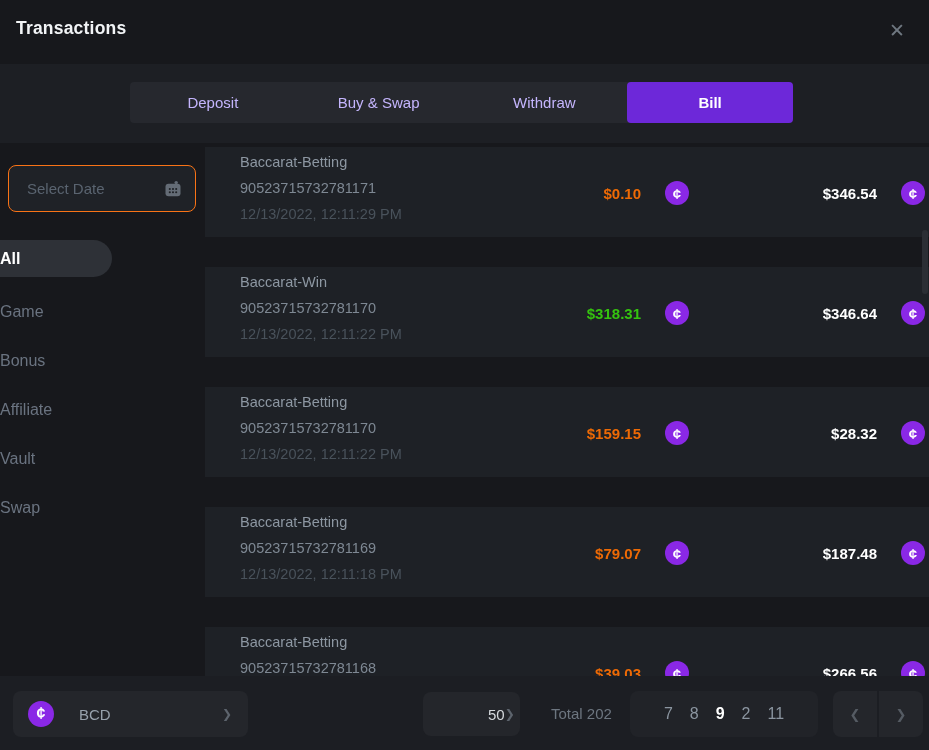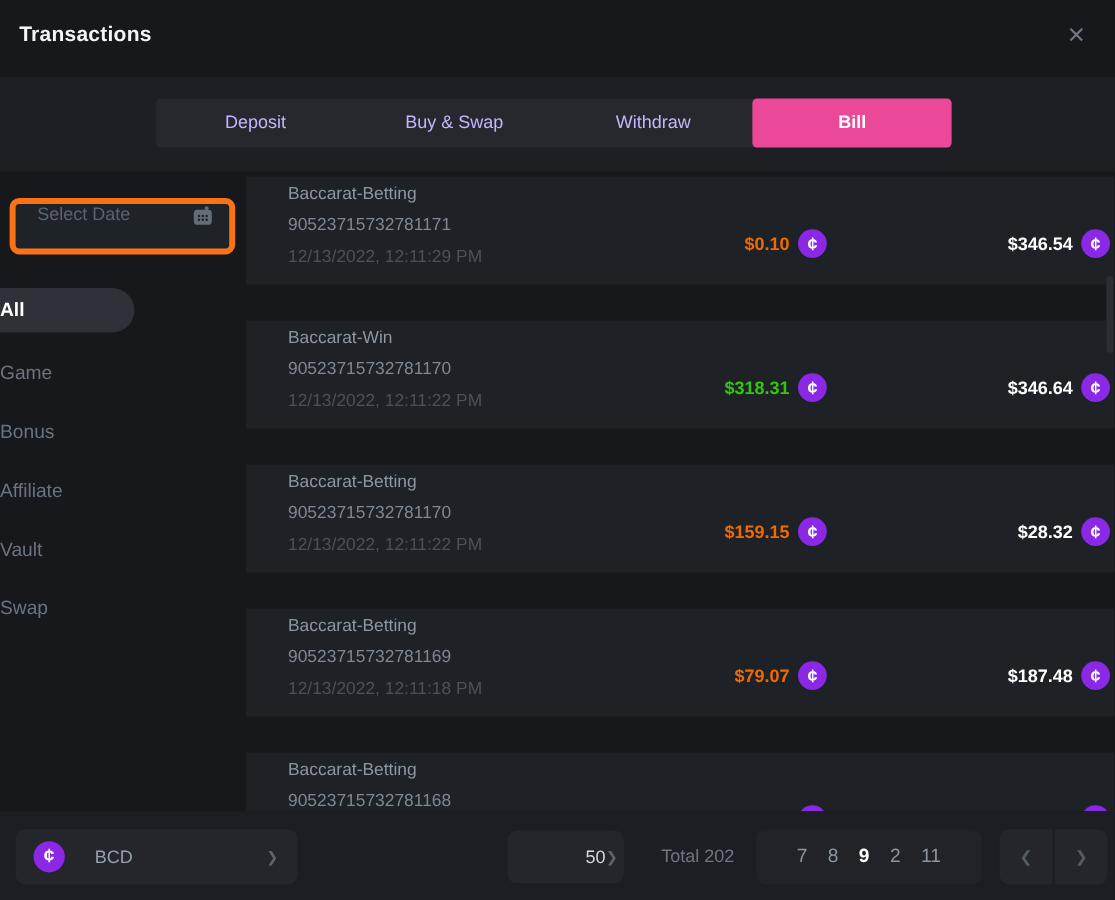--- a/index.html
+++ b/index.html
@@ -22,7 +22,7 @@
   .tabs-strip{left:130px;top:18px;width:663px;height:41px;background:#26282e;border-radius:4px;display:flex;}
   .tab{flex:1;display:flex;align-items:center;justify-content:center;
        color:#c4b5fd;font-size:15px;cursor:pointer;border-radius:4px;}
-  .tab[data-active="true"]{background:#ec4899;color:#ffffff;font-weight:700;}
+  .tab[data-active="true"]{background:#6d28d9;color:#ffffff;font-weight:700;}
 
   
   .datebox{left:8px;top:165px;width:188px;height:47px;background:#1f2227;border:5px solid #f97316;

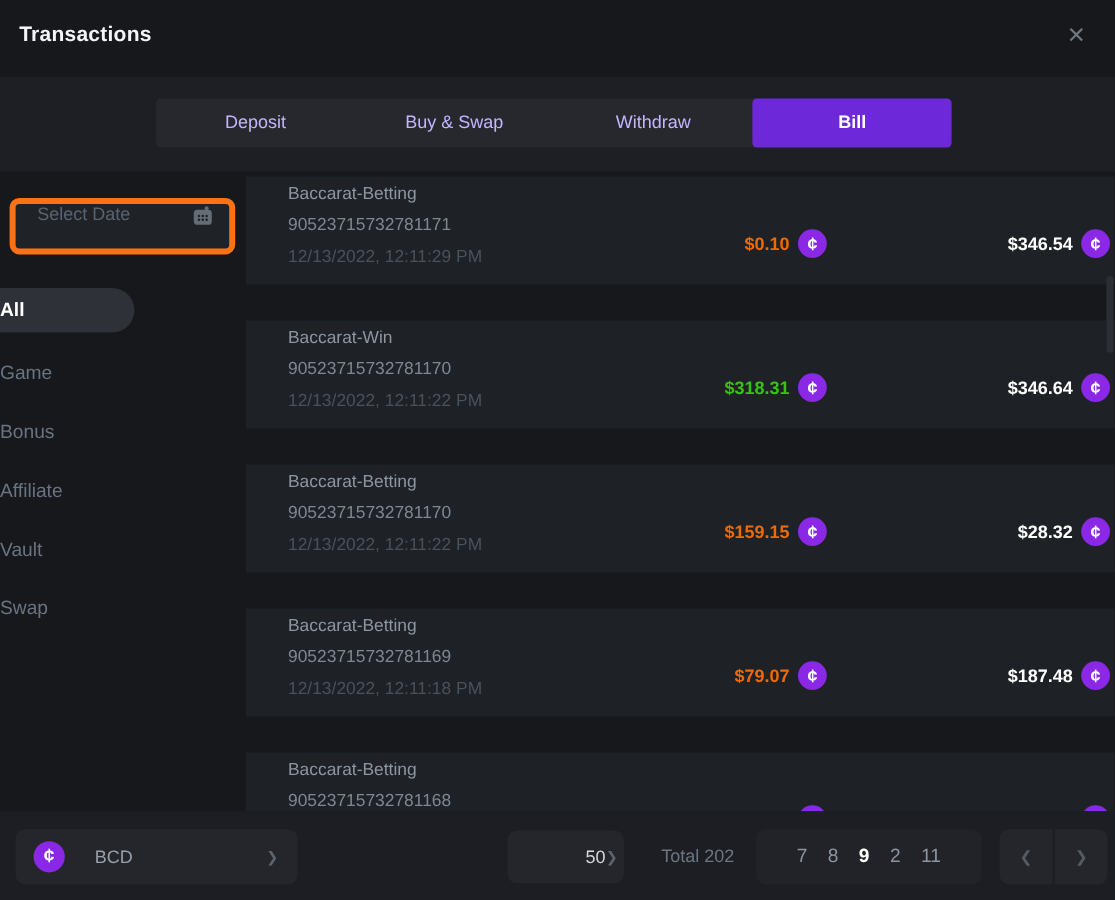--- a/index.html
+++ b/index.html
@@ -25,8 +25,8 @@
   .tab[data-active="true"]{background:#6d28d9;color:#ffffff;font-weight:700;}
 
   
-  .datebox{left:8px;top:165px;width:188px;height:47px;background:#1f2227;border:5px solid #f97316;
-           border-radius:8px;box-sizing:border-box;display:flex;align-items:flex-start;cursor:pointer;}
+  .datebox{left:8px;top:165px;width:188px;height:47px;background:#1f2227;border:1px solid #f97316;
+           border-radius:8px;box-sizing:border-box;display:flex;align-items:center;cursor:pointer;}
   .datebox .ph{margin-left:18px;font-size:15px;color:#5a6470;flex:1;}
   .datebox .cal{margin-right:12px;display:flex;}
   .filter{left:0;width:112px;height:37px;display:flex;align-items:center;box-sizing:border-box;

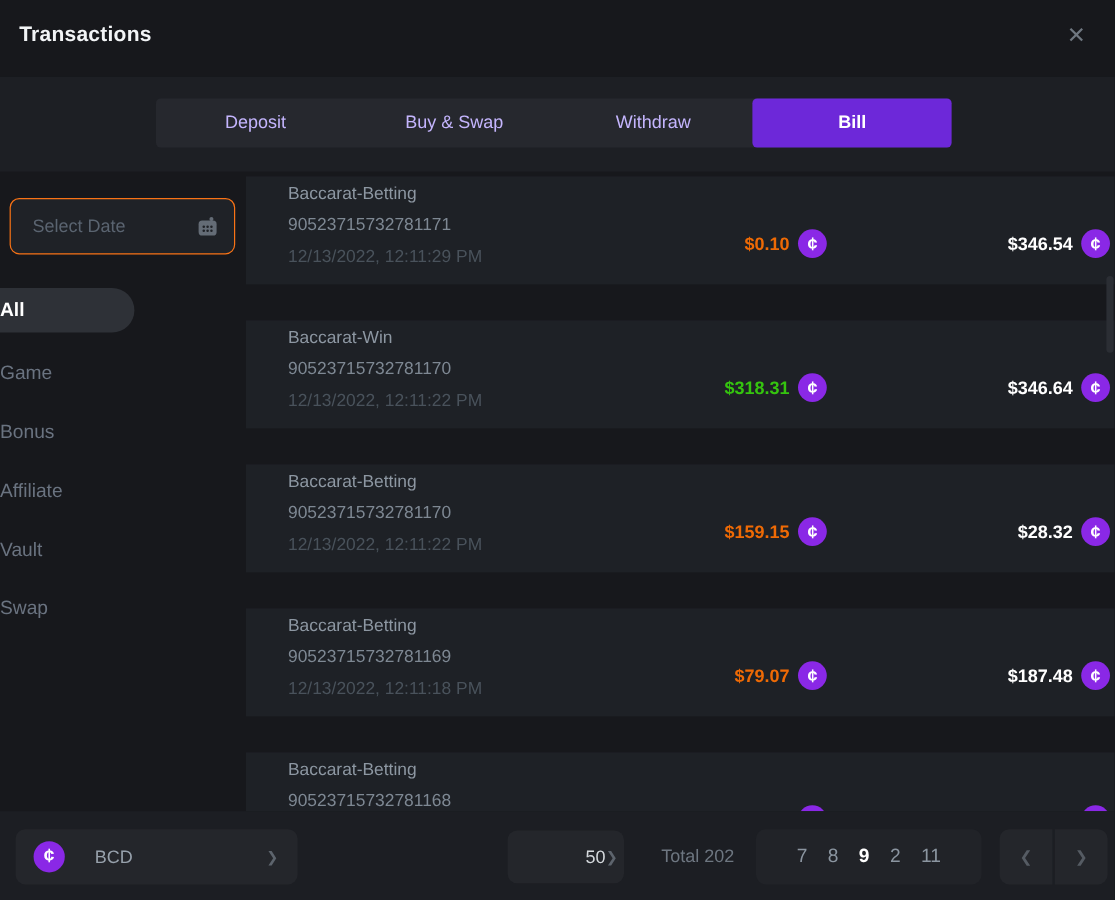--- a/index.html
+++ b/index.html
@@ -39,7 +39,7 @@
   .rname{position:absolute;left:35px;top:7px;font-size:14.5px;color:#8d97a2;}
   .rid{position:absolute;left:35px;top:33px;font-size:14.5px;color:#7e8893;}
   .rdate{position:absolute;left:35px;top:59px;font-size:14.5px;color:#49525b;}
-  .grp{position:absolute;top:44px;display:flex;align-items:center;gap:7px;}
+  .grp{position:absolute;top:34px;display:flex;align-items:center;gap:24px;}
   .grp .val{font-size:15px;font-weight:700;}
   .amt{right:240px;}
   .bal{right:4px;}

